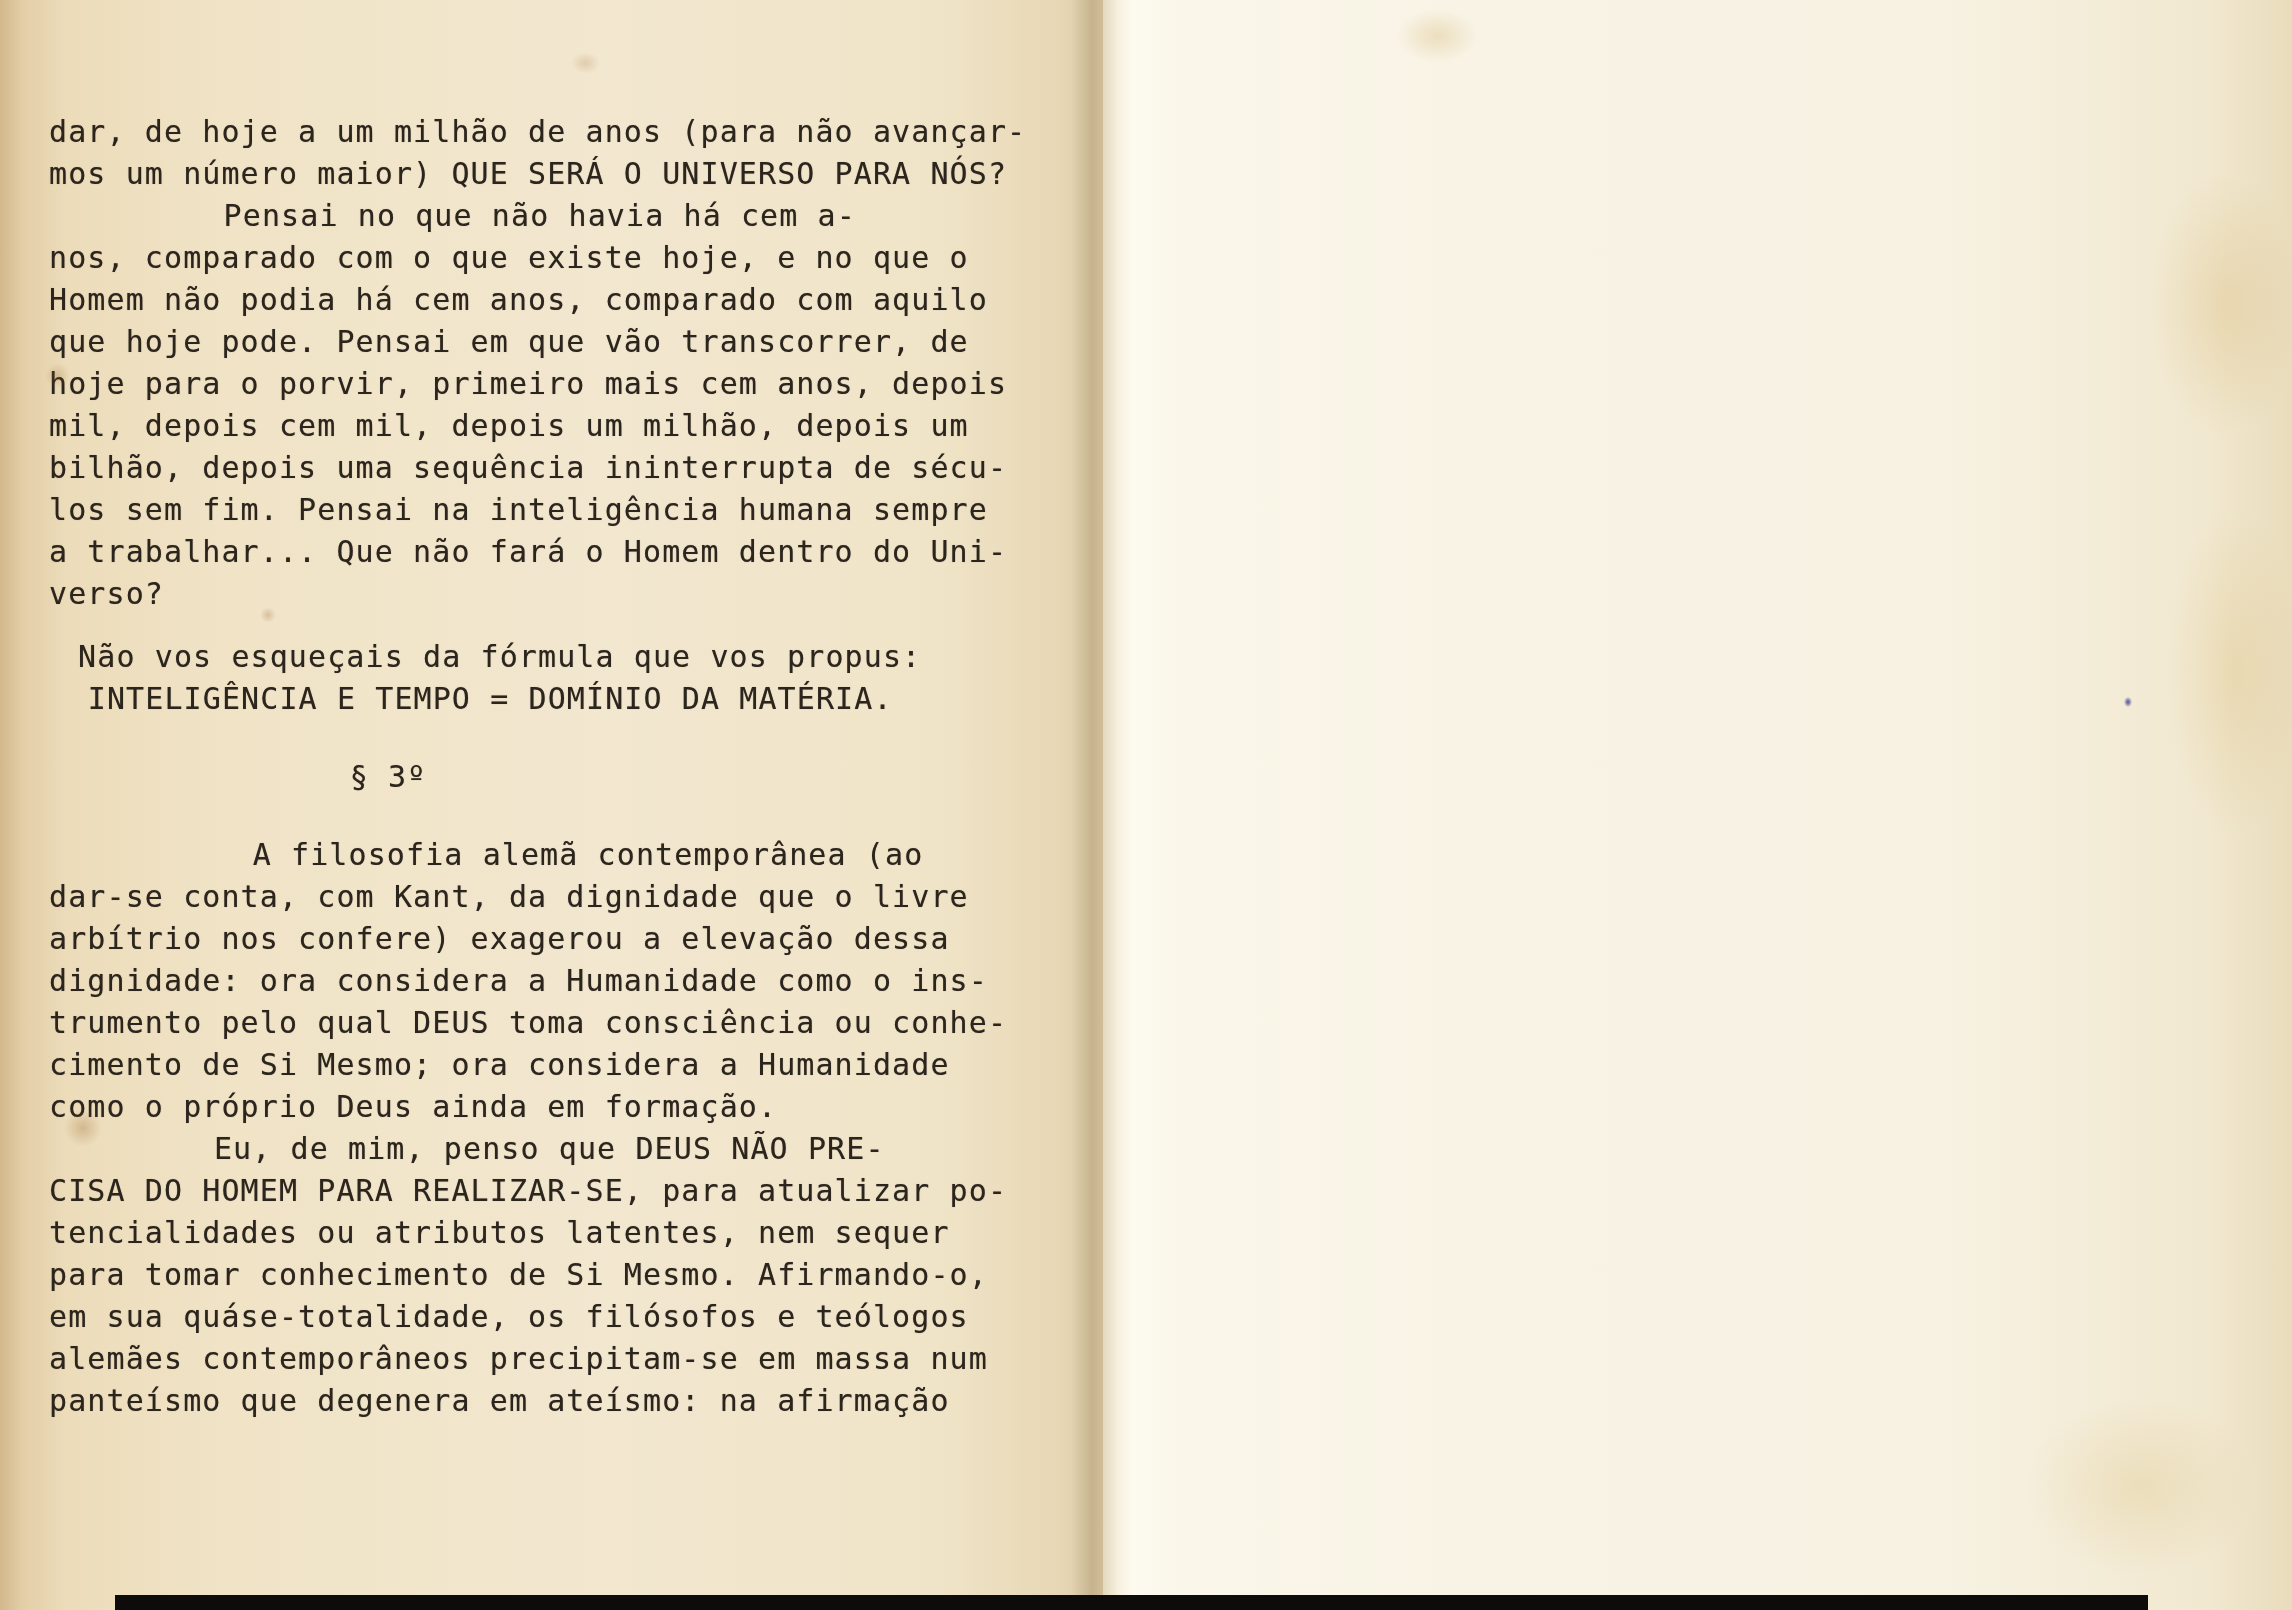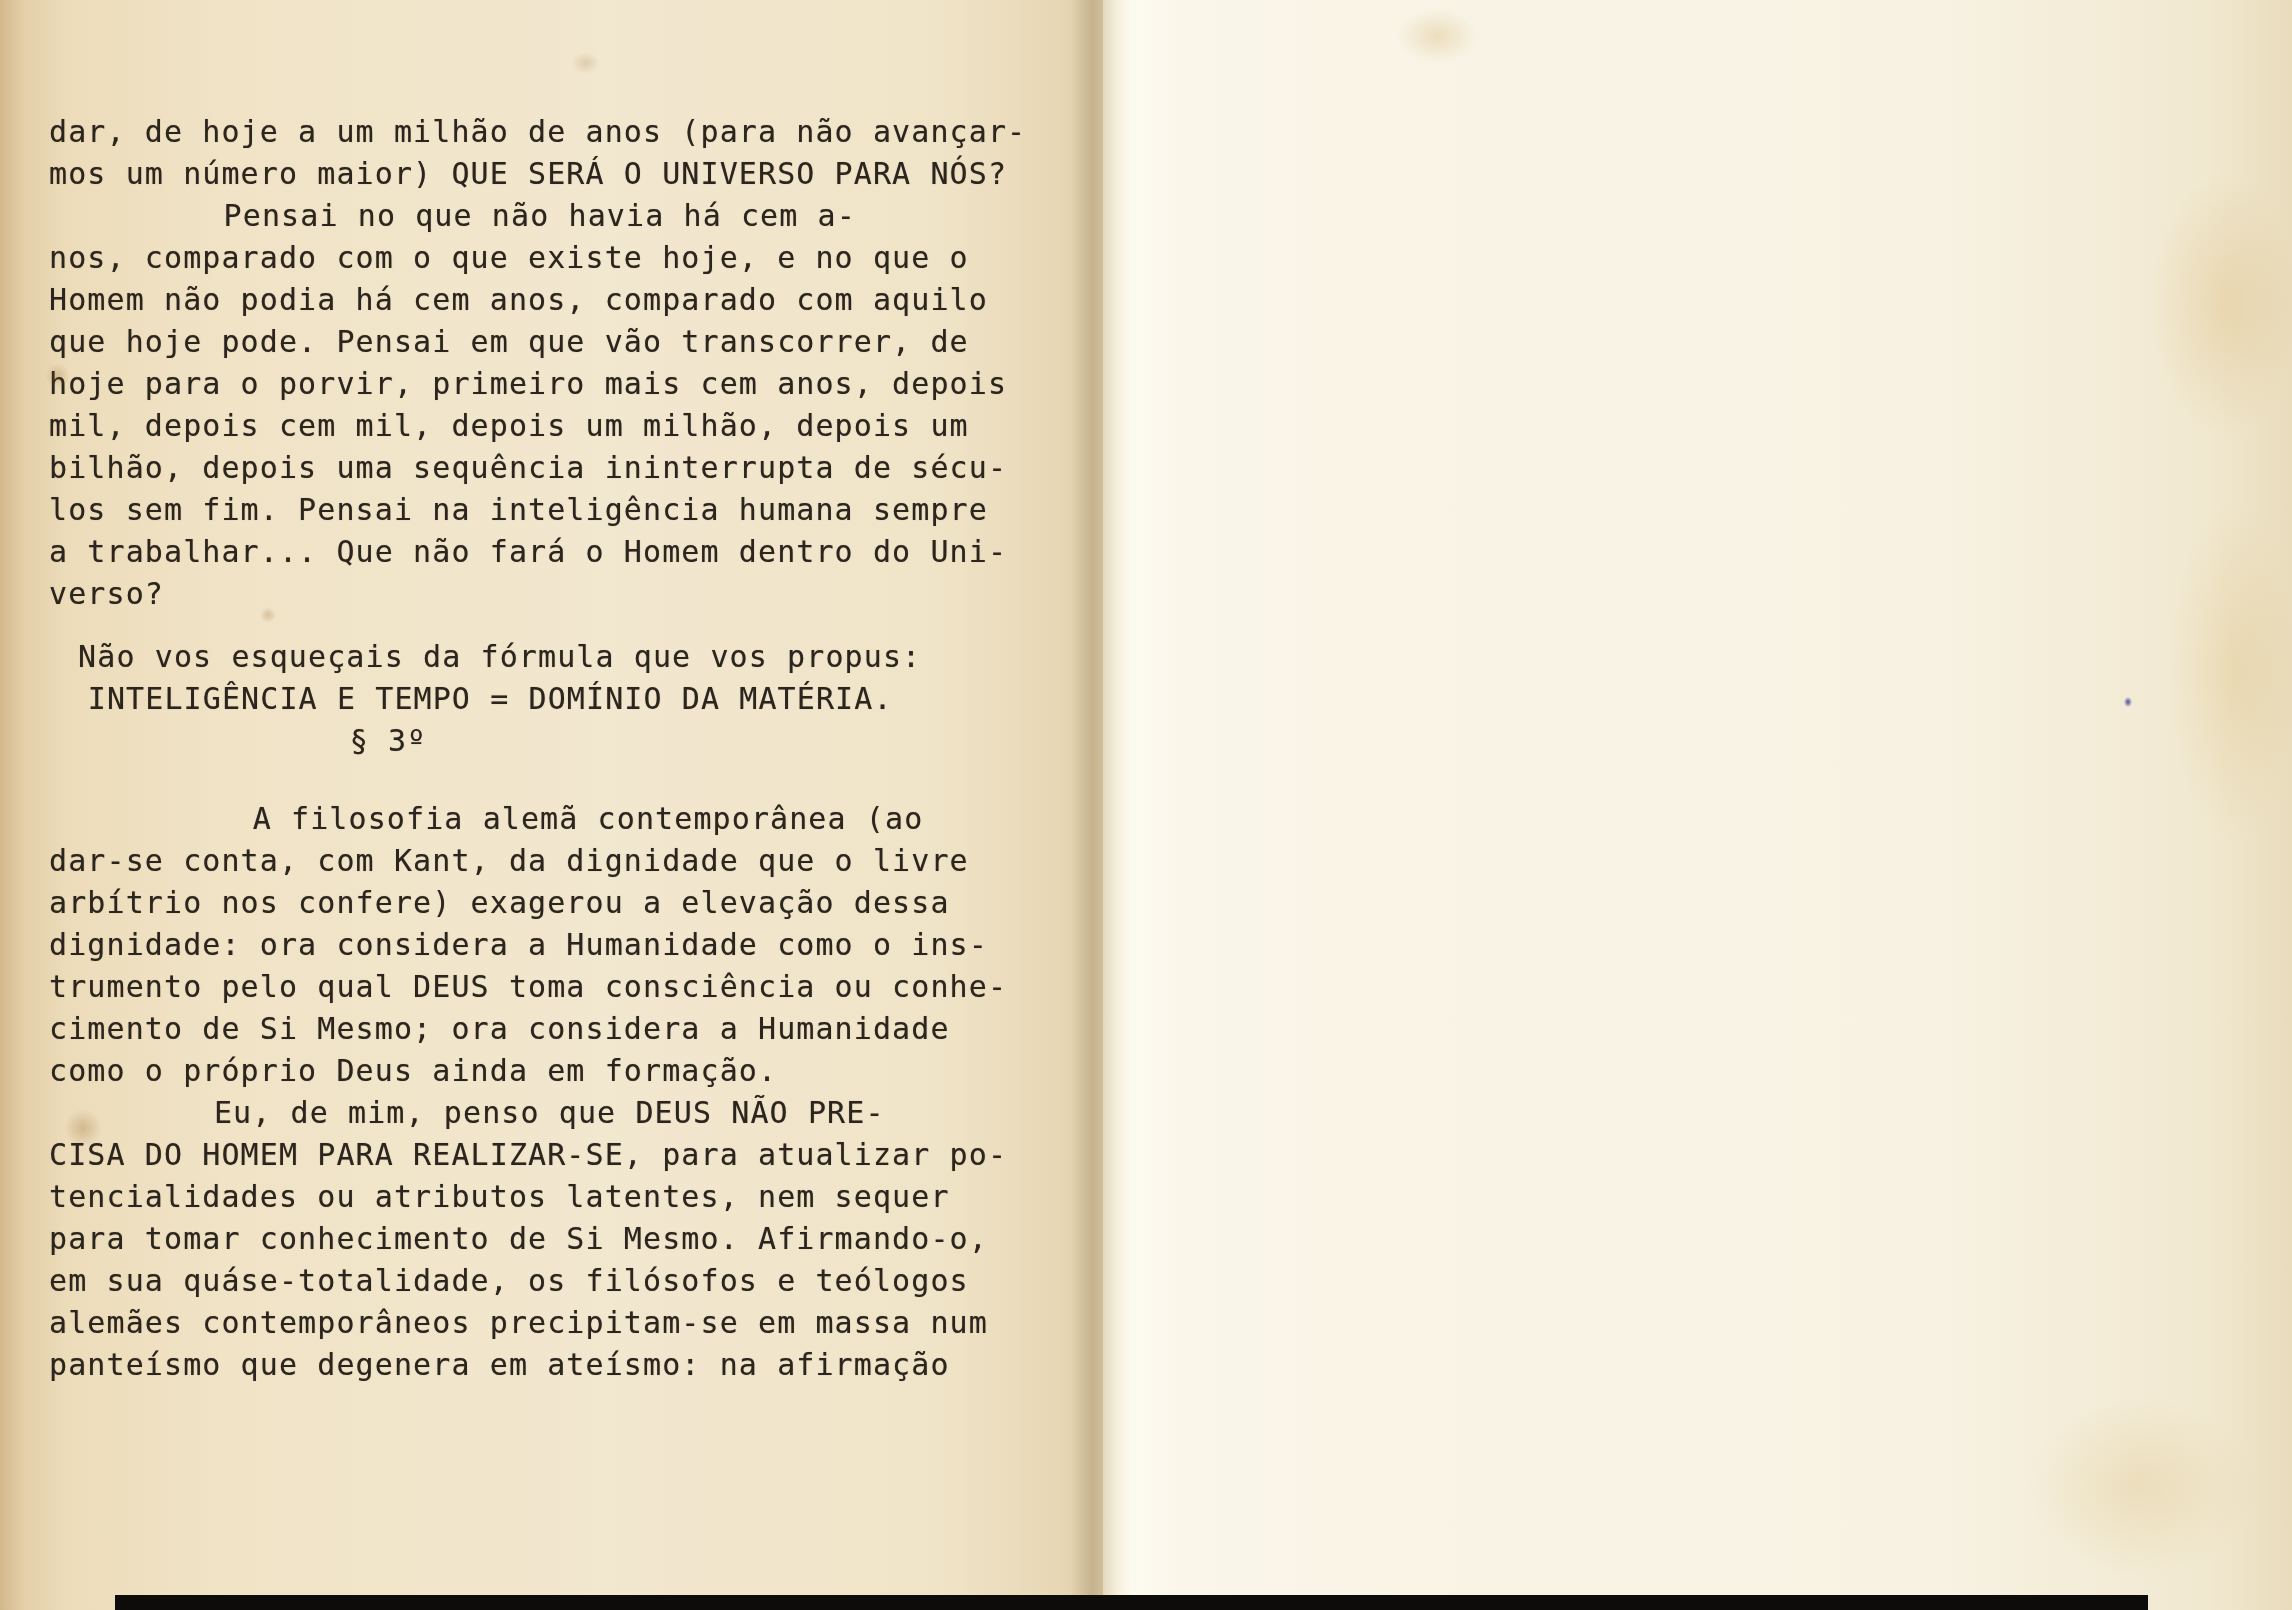--- a/index.html
+++ b/index.html
@@ -40,7 +40,7 @@
   .tb-left  { left:49px;   top:111px; font-size:30px; line-height:42px; letter-spacing:1.1px; --cw:19.4px; }
   .tline { min-height:42px; }
   .mt-sm { margin-top:21px; }
-  .sec { margin-bottom:36px; }
+  .sec { margin-top:36px; margin-bottom:36px; }
   .pn-l { padding-left:379px; }
 </style>
 </head>

